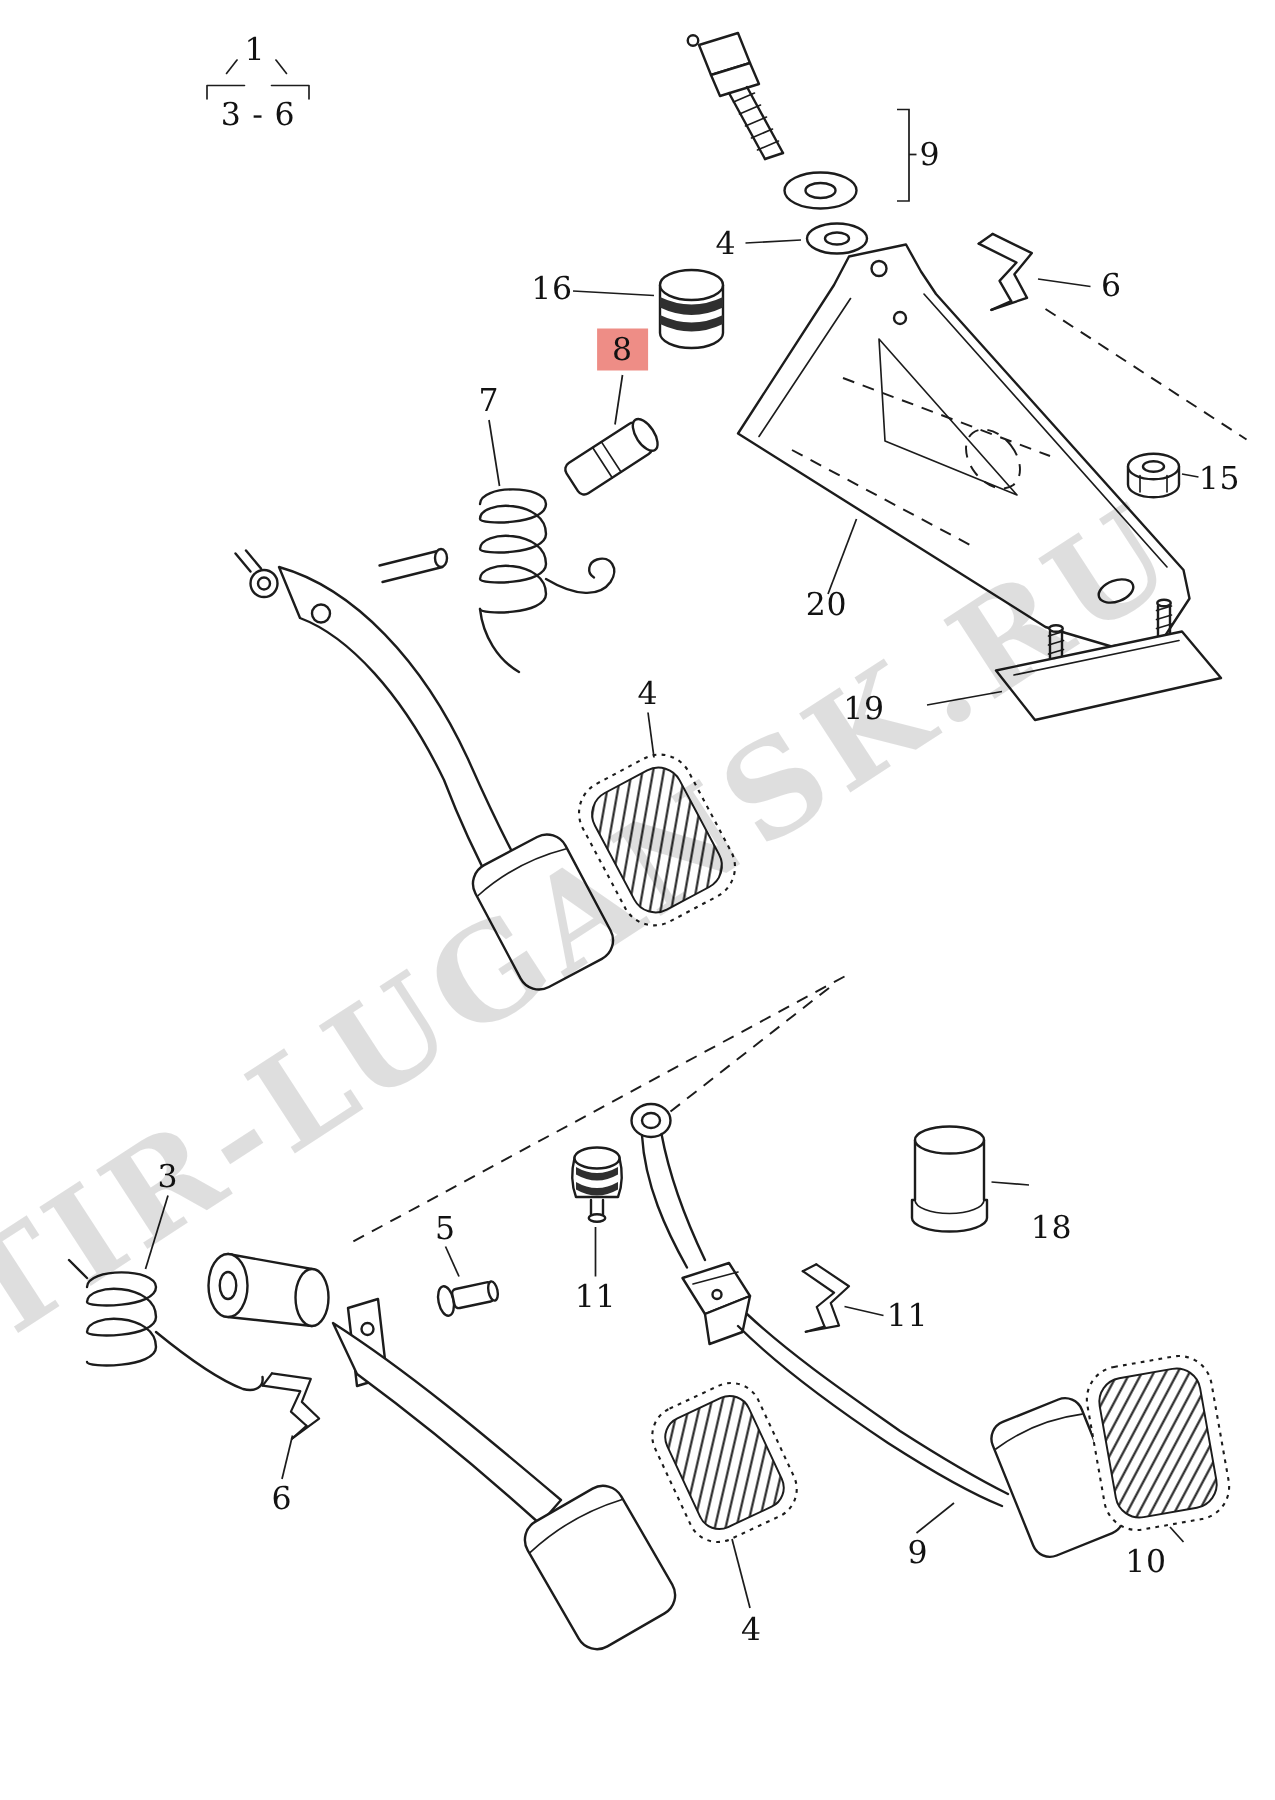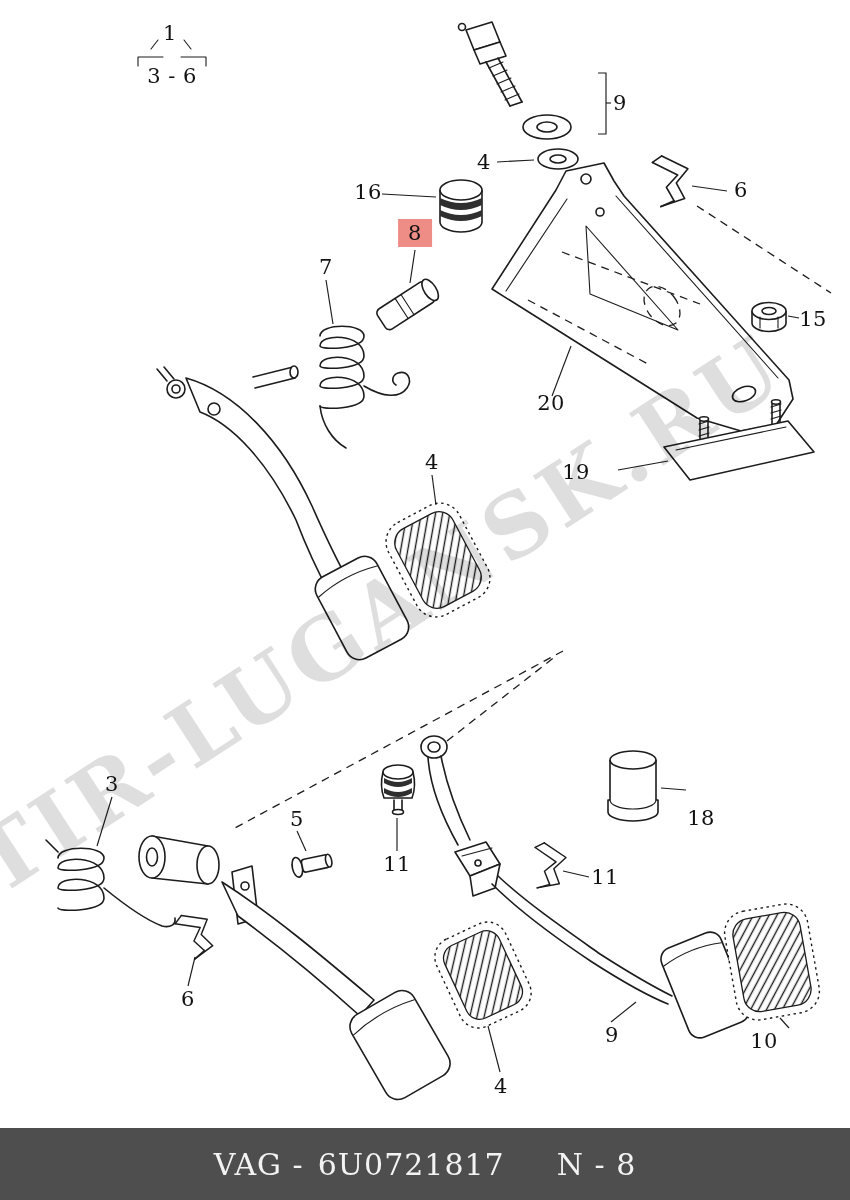--- a/index.html
+++ b/index.html
@@ -274,11 +274,6 @@
   <div class="callout" style="left:501px;top:1086px">4</div>
   <div class="callout" style="left:764px;top:1041px">10</div>
 
-  <div class="footer">
-    <span>VAG -</span>
-    <span class="num">6U0721817</span>
-    <span class="pg">N - 8</span>
-  </div>
 
 </div>
 

